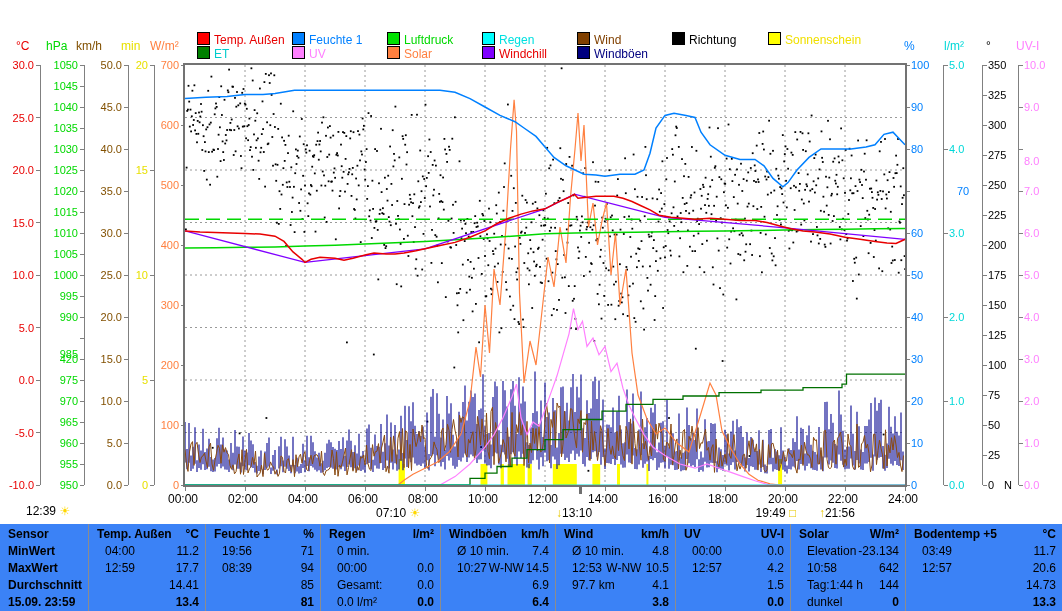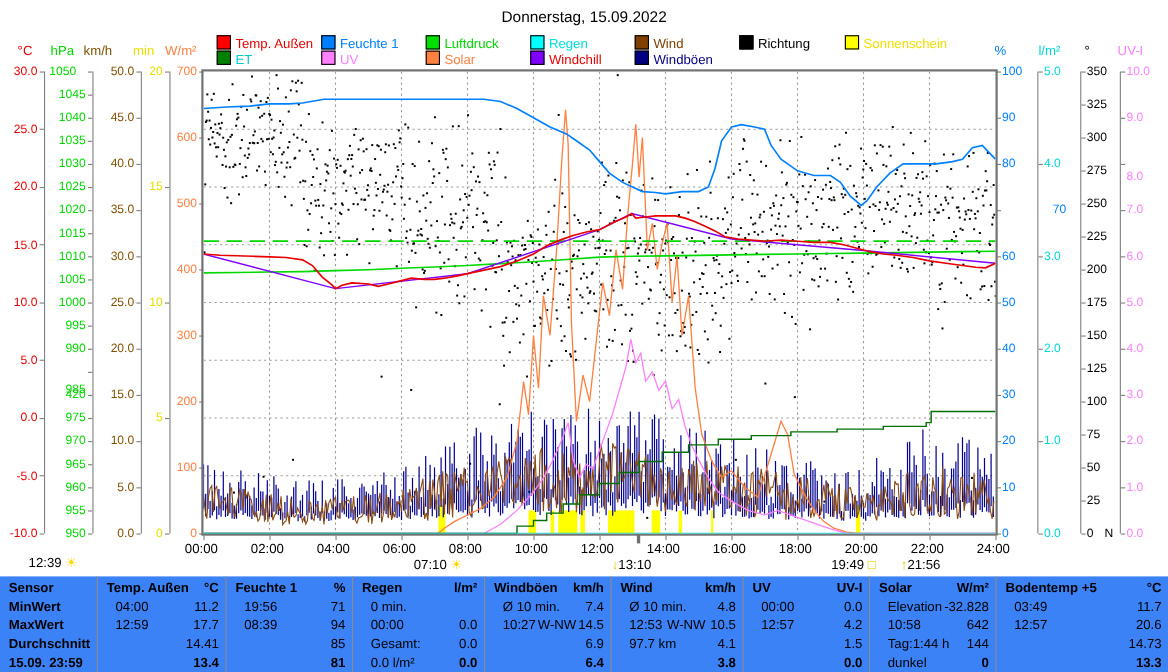--- a/index.html
+++ b/index.html
@@ -28,7 +28,6 @@
 <body>
 
 <div class="screen">
-  <div class="title">Donnerstag, 15.09.2022</div>
   <div id="legend">
       <div class="legend-item" style="left: 197px; top: 32px; color: rgb(232, 0, 0);"><div class="legend-box" style="background: rgb(255, 0, 0);"></div><span>Temp. Außen</span></div>
       <div class="legend-item" style="left: 292px; top: 32px; color: rgb(0, 128, 255);"><div class="legend-box" style="background: rgb(0, 128, 255);"></div><span>Feuchte 1</span></div>

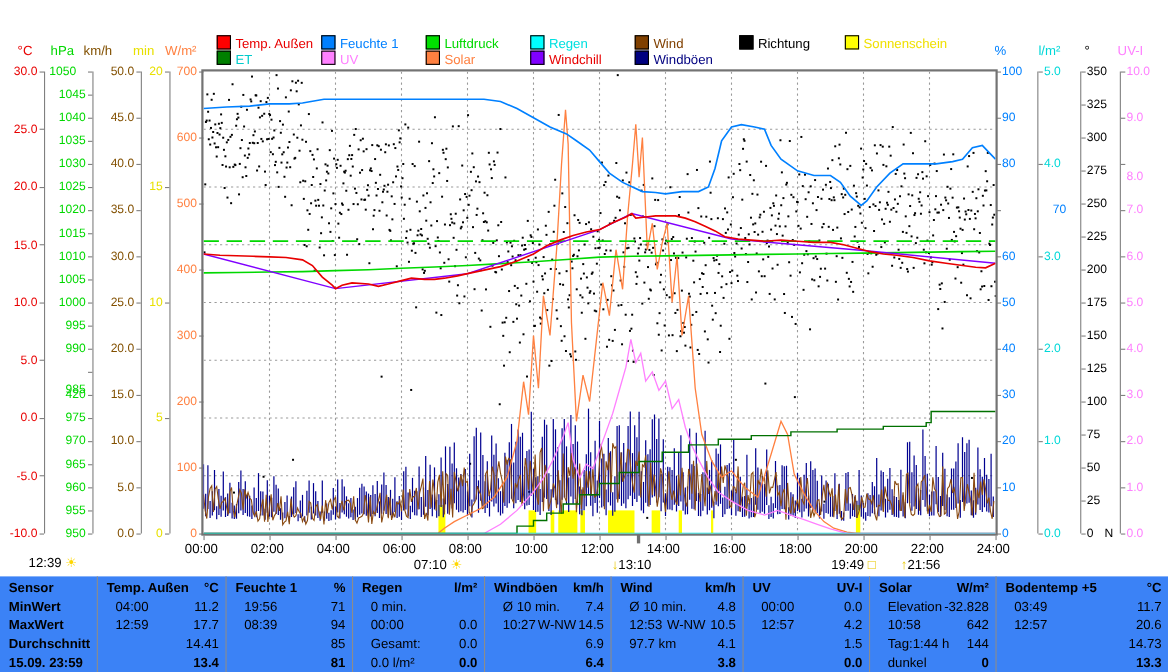--- a/index.html
+++ b/index.html
@@ -75,7 +75,7 @@
       <div class="tick-label" style="left: -8px; top: 479px; width: 42px; text-align: right; color: rgb(232, 0, 0);">-10.0</div>
       <div class="ax-line" style="left: 84px; top: 65px; height: 420px;"></div>
       <div class="tick" style="left: 80px; top: 64.5px;"></div>
-      <div class="tick-label" style="left: 36px; top: 59px; width: 42px; text-align: center; color: rgb(0, 216, 0);">1050</div>
+      <div class="tick-label" style="left: 36px; top: 59px; width: 42px; text-align: right; color: rgb(0, 216, 0);">1050</div>
       <div class="tick" style="left: 80px; top: 85.5px;"></div>
       <div class="tick-label" style="left: 36px; top: 80px; width: 42px; text-align: right; color: rgb(0, 216, 0);">1045</div>
       <div class="tick" style="left: 80px; top: 106.5px;"></div>

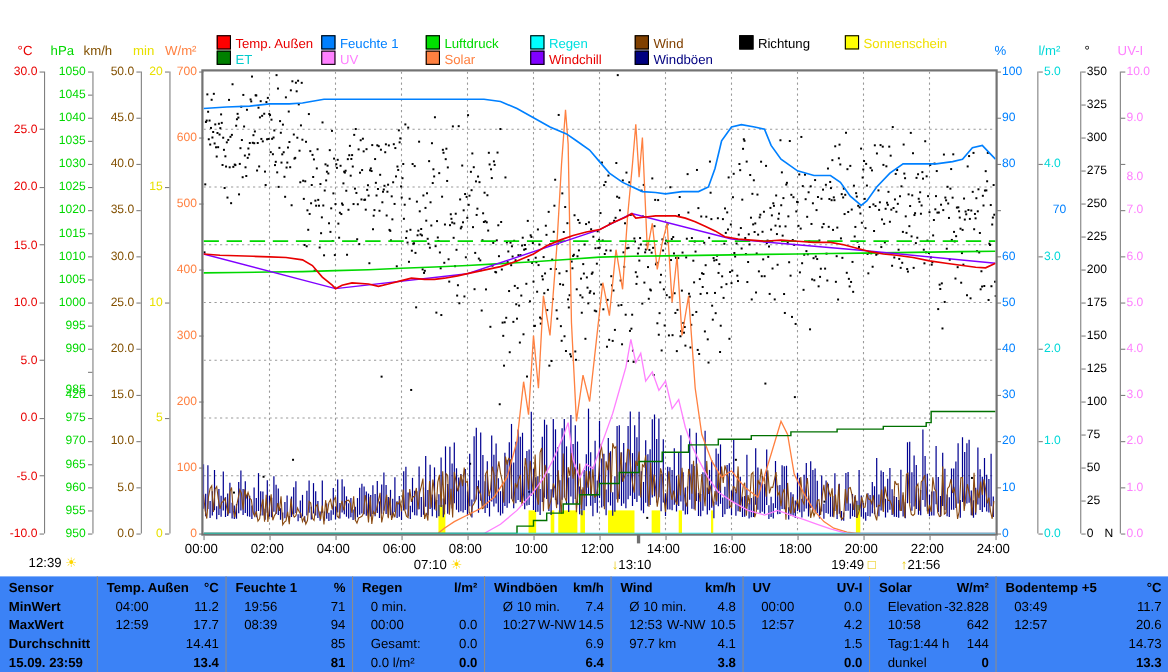--- a/index.html
+++ b/index.html
@@ -1989,7 +1989,7 @@
         </div>
         <div class="trow">
           <span style="padding-left: 8px;">Elevation</span>
-          <span>-32.828</span>
+          <span>-23.134</span>
         </div>
         <div class="trow">
           <span style="padding-left: 8px;">10:58</span>

